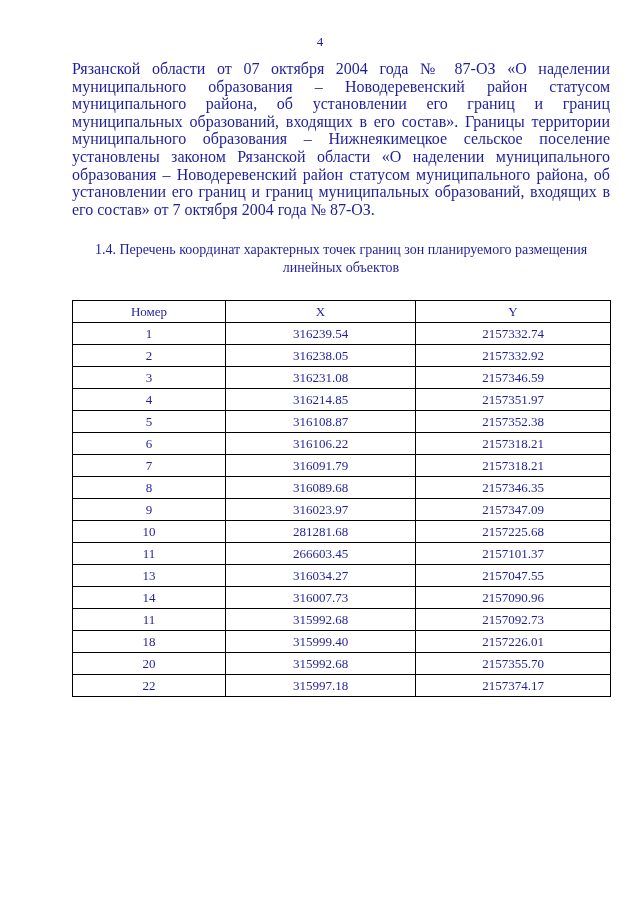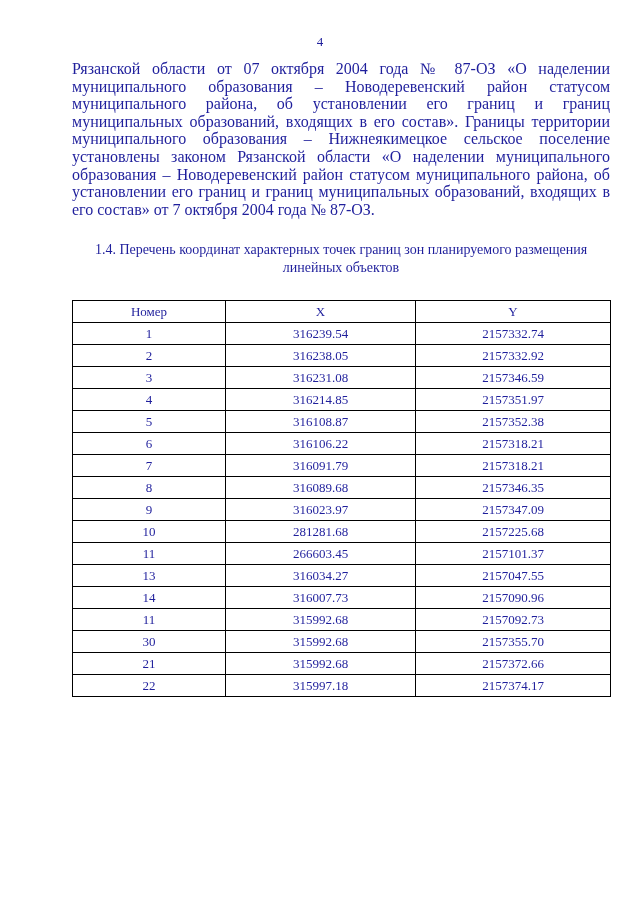--- a/index.html
+++ b/index.html
@@ -165,6 +165,11 @@
           <td>2157092.73</td>
         </tr>
         <tr>
+          <td>18</td>
+          <td>315999.40</td>
+          <td>2157226.01</td>
+        </tr>
+        <tr>
           <td>30</td>
           <td>315992.68</td>
           <td>2157355.70</td>

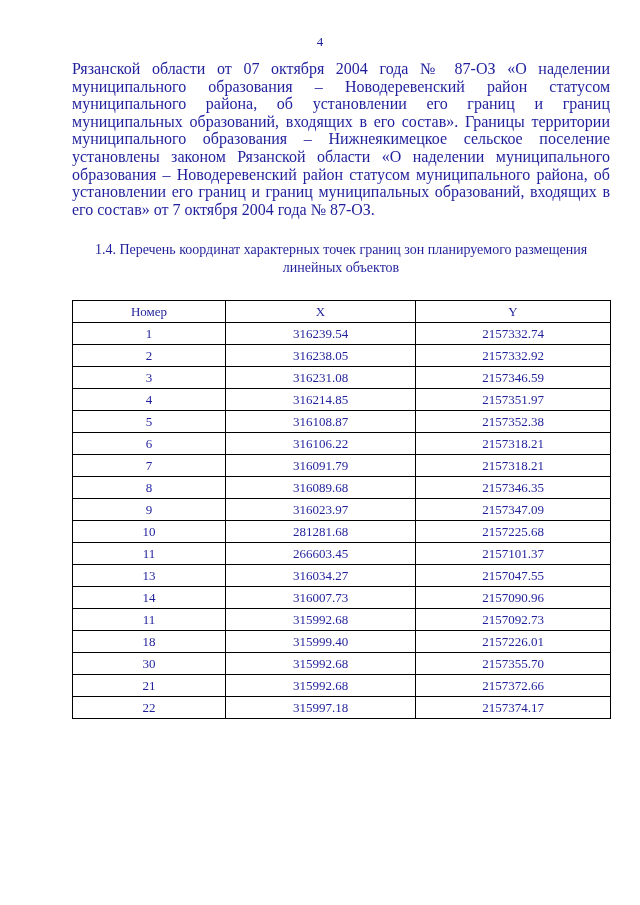--- a/index.html
+++ b/index.html
@@ -170,7 +170,7 @@
           <td>2157226.01</td>
         </tr>
         <tr>
-          <td>30</td>
+          <td>20</td>
           <td>315992.68</td>
           <td>2157355.70</td>
         </tr>

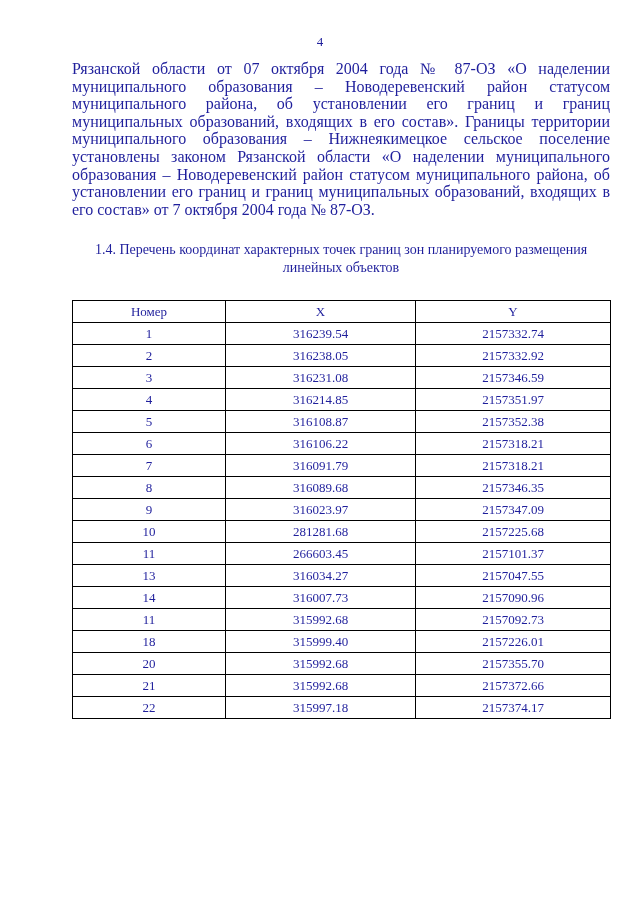--- a/index.html
+++ b/index.html
@@ -175,11 +175,6 @@
           <td>2157355.70</td>
         </tr>
         <tr>
-          <td>21</td>
-          <td>315992.68</td>
-          <td>2157372.66</td>
-        </tr>
-        <tr>
           <td>22</td>
           <td>315997.18</td>
           <td>2157374.17</td>

